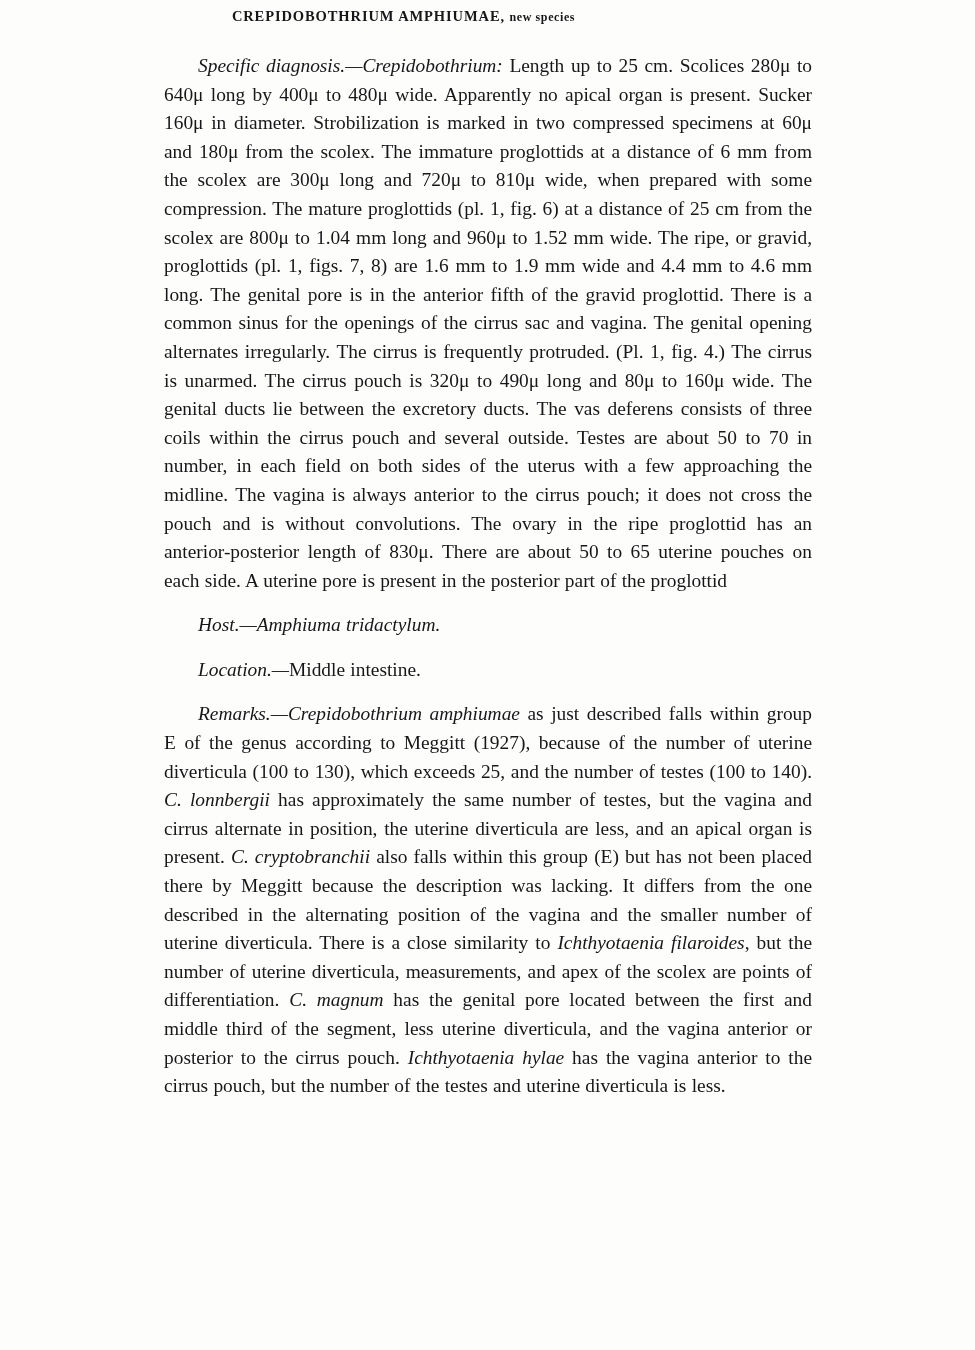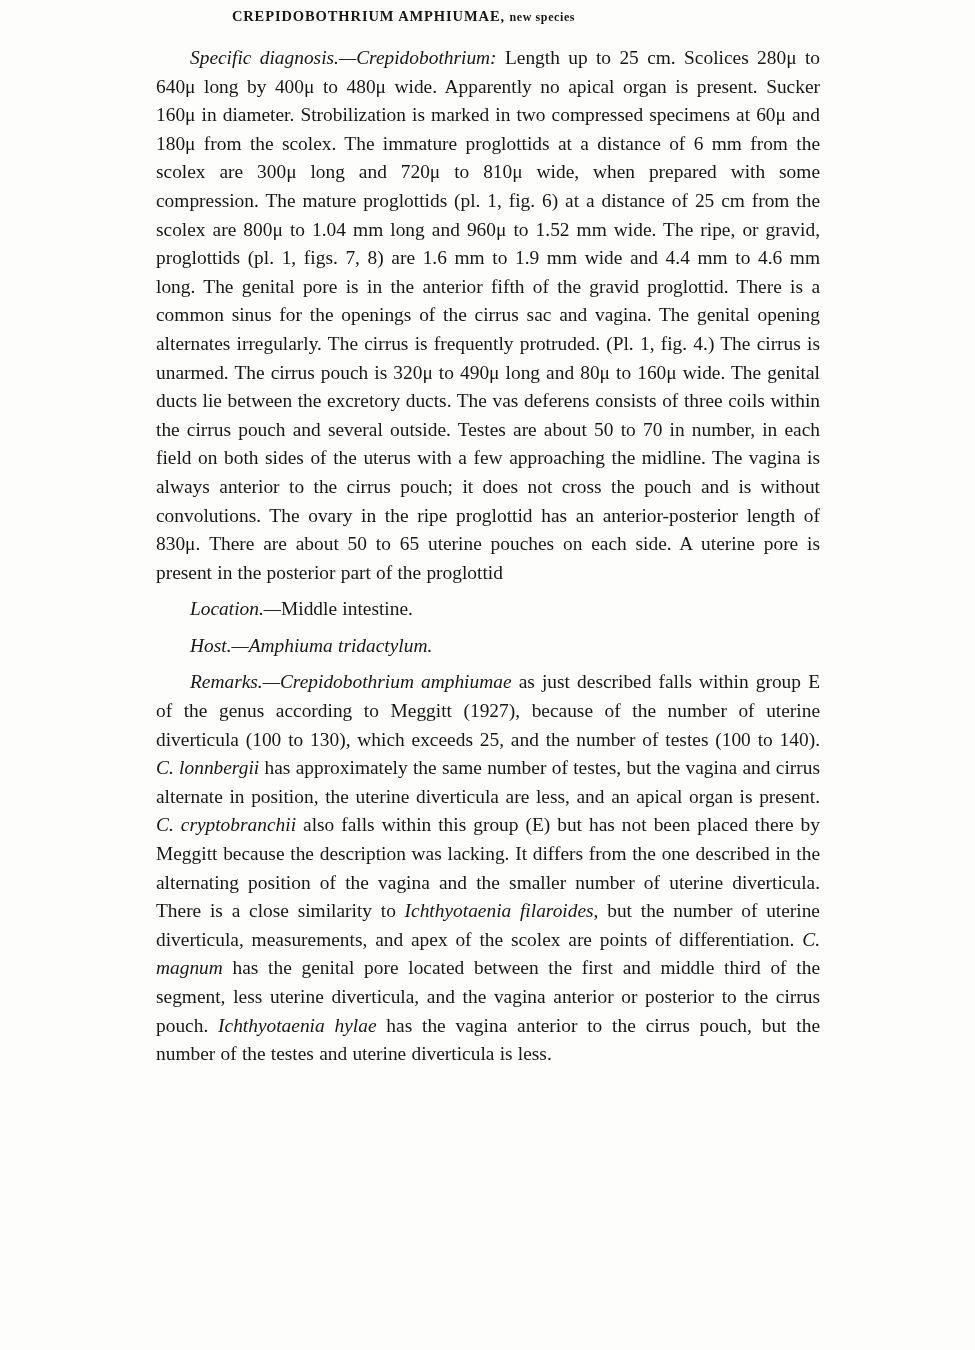--- a/index.html
+++ b/index.html
@@ -44,7 +44,7 @@
     width: 680px;
   }
   p {
-    margin: 8px;
+    margin: 16px;
     font-size: 19.4px;
     line-height: 28.6px;
     text-align: justify;

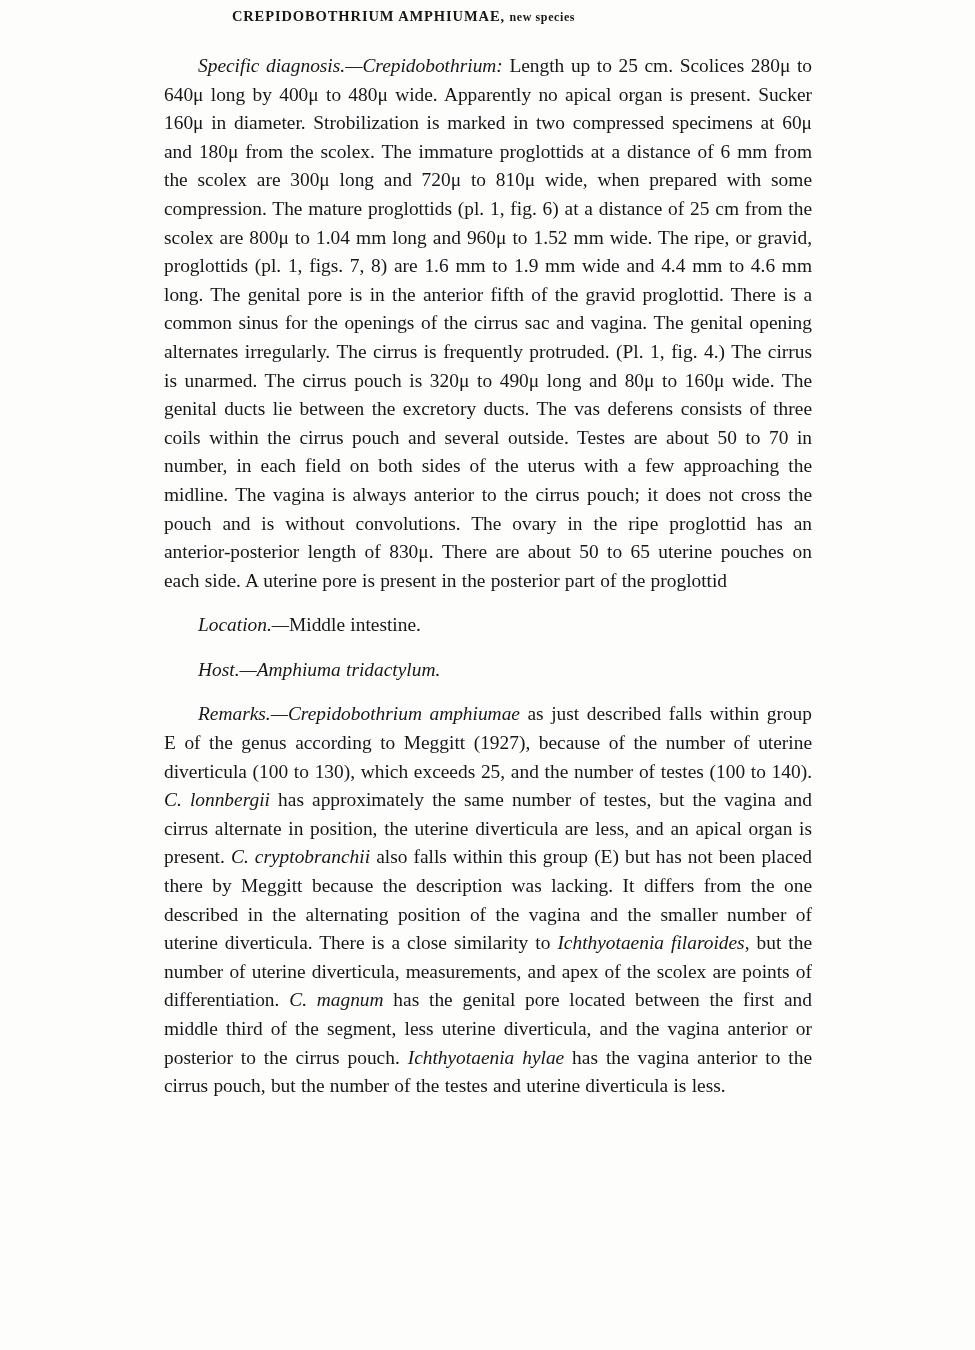--- a/index.html
+++ b/index.html
@@ -75,9 +75,9 @@
 
     <p class="indent"><span class="it">Specific diagnosis.—Crepidobothrium:</span><span> Length up to 25 cm. Scolices 280μ to 640μ long by 400μ to 480μ wide. Apparently no apical organ is present. Sucker 160μ in diameter. Strobilization is marked in two compressed specimens at 60μ and 180μ from the scolex. The immature proglottids at a distance of 6 mm from the scolex are 300μ long and 720μ to 810μ wide, when prepared with some compression. The mature proglottids (pl. 1, fig. 6) at a distance of 25 cm from the scolex are 800μ to 1.04 mm long and 960μ to 1.52 mm wide. The ripe, or gravid, proglottids (pl. 1, figs. 7, 8) are 1.6 mm to 1.9 mm wide and 4.4 mm to 4.6 mm long.    The genital pore is in the anterior fifth of the gravid proglottid. There is a common sinus for the openings of the cirrus sac and vagina. The genital opening alternates irregularly. The cirrus is frequently protruded. (Pl. 1, fig. 4.) The cirrus is unarmed. The cirrus pouch is 320μ to 490μ long and 80μ to 160μ wide. The genital ducts lie between the excretory ducts. The vas deferens consists of three coils within the cirrus pouch and several outside. Testes are about 50 to 70 in number, in each field on both sides of the uterus with a few approaching the midline. The vagina is always anterior to the cirrus pouch; it does not cross the pouch and is without convolutions. The ovary in the ripe proglottid has an anterior-posterior length of 830μ. There are about 50 to 65 uterine pouches on each side. A uterine pore is present in the posterior part of the proglottid</span></p>
 
+    <p class="hang blk"><span class="it">Host.—</span><span class="it">Amphiuma tridactylum.</span></p>
+
     <p class="hang"><span class="it">Location.—</span><span>Middle intestine.</span></p>
-
-    <p class="hang blk"><span class="it">Host.—</span><span class="it">Amphiuma tridactylum.</span></p>
 
 
 

